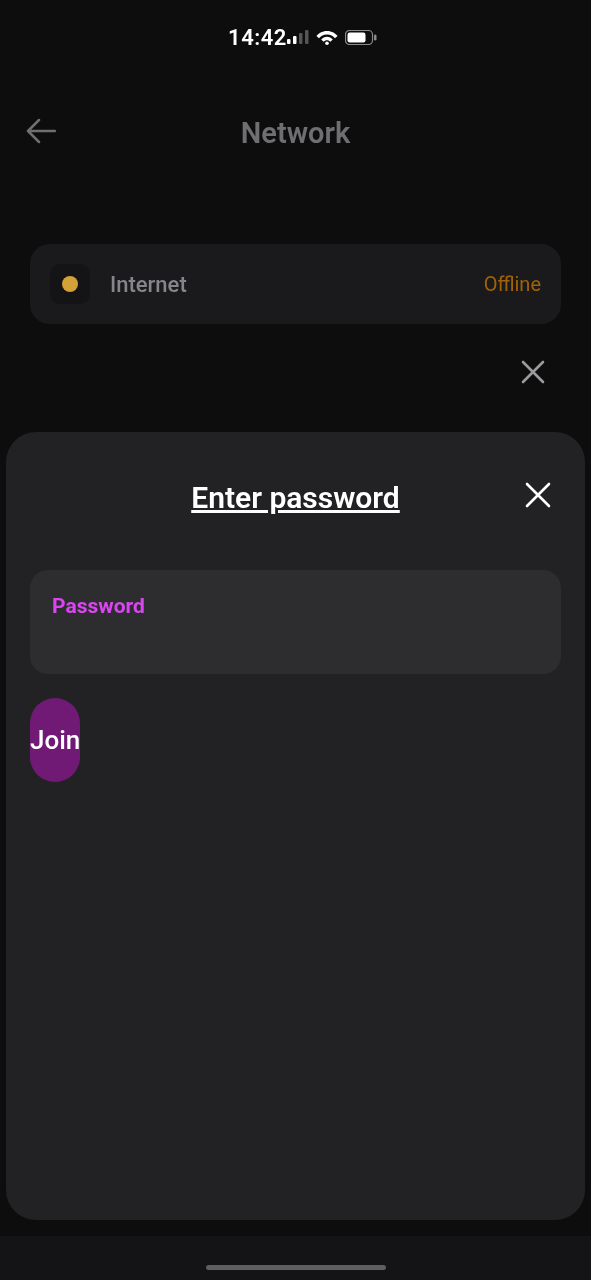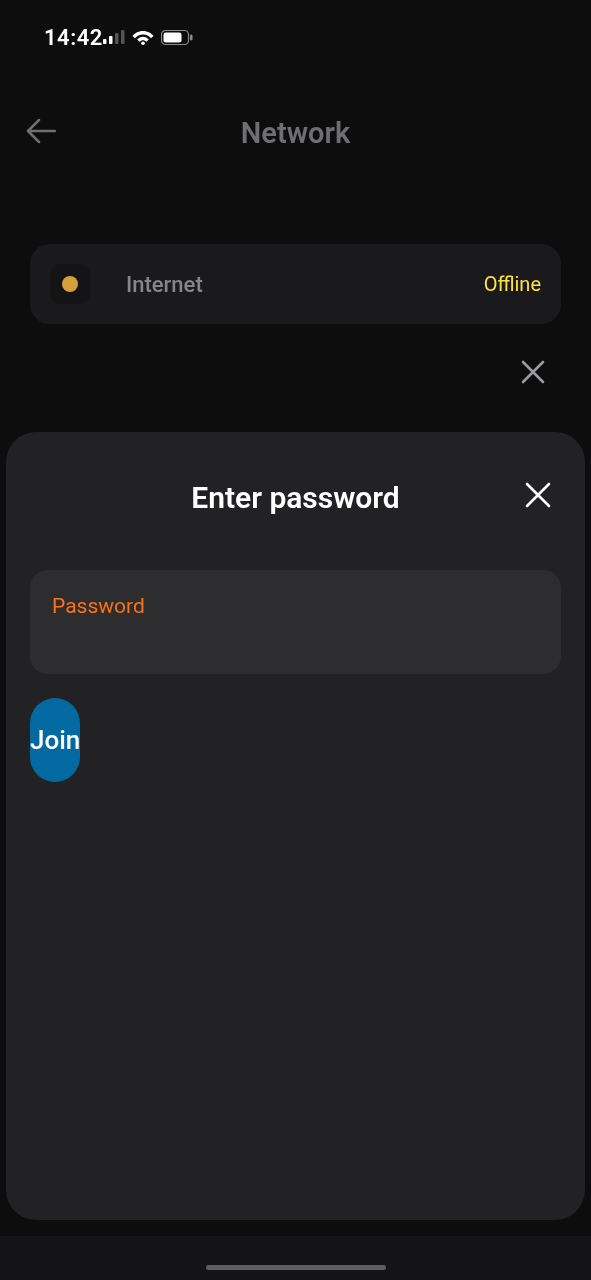--- a/index.html
+++ b/index.html
@@ -27,7 +27,7 @@
     height: 60px;
     display: flex;
     align-items: center;
-    justify-content: flex-start;
+    justify-content: center;
     padding: 14px 30px 0 44px;
   }
   .status-time {

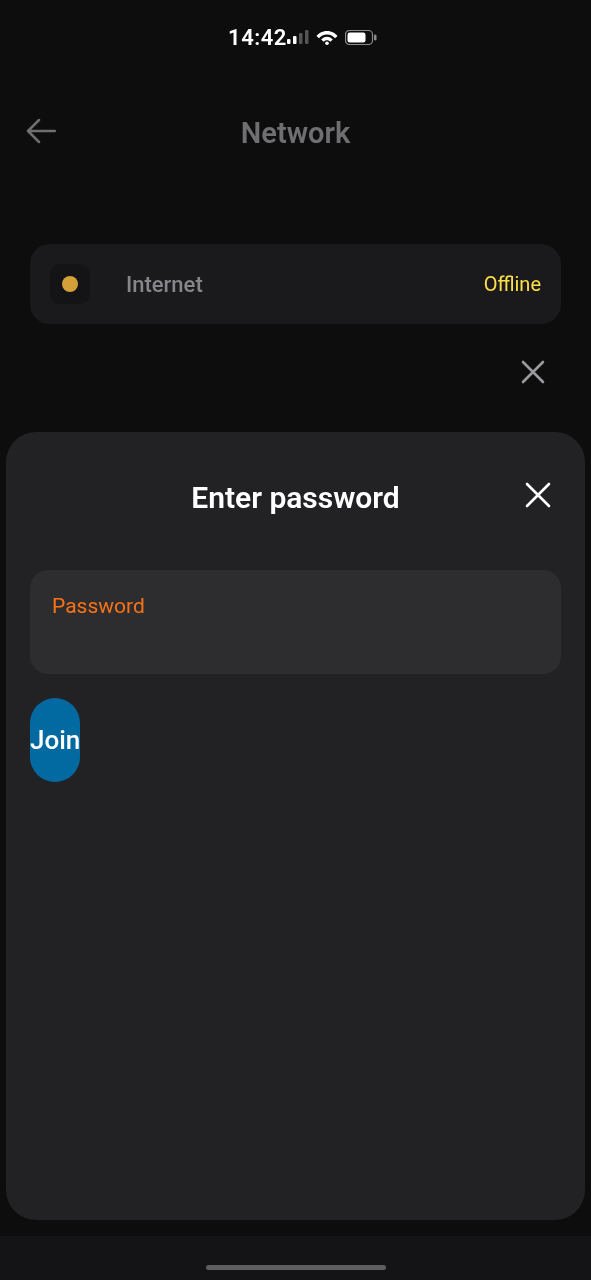--- a/index.html
+++ b/index.html
@@ -78,7 +78,6 @@
     display: flex;
     align-items: center;
     padding: 0 20px;
-    gap: 16px;
   }
   .internet-dot-wrap {
     width: 40px;

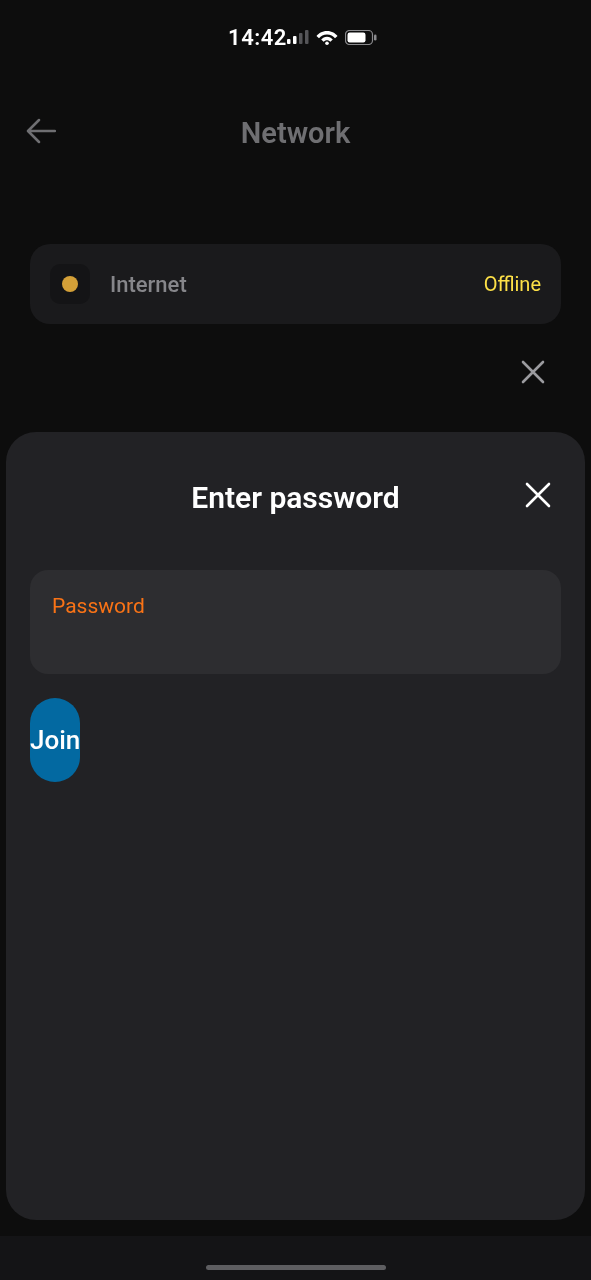--- a/index.html
+++ b/index.html
@@ -103,7 +103,7 @@
   }
   .internet-status {
     font-size: 20px;
-    color: #fde047;
+    color: #a16207;
   }
 
   

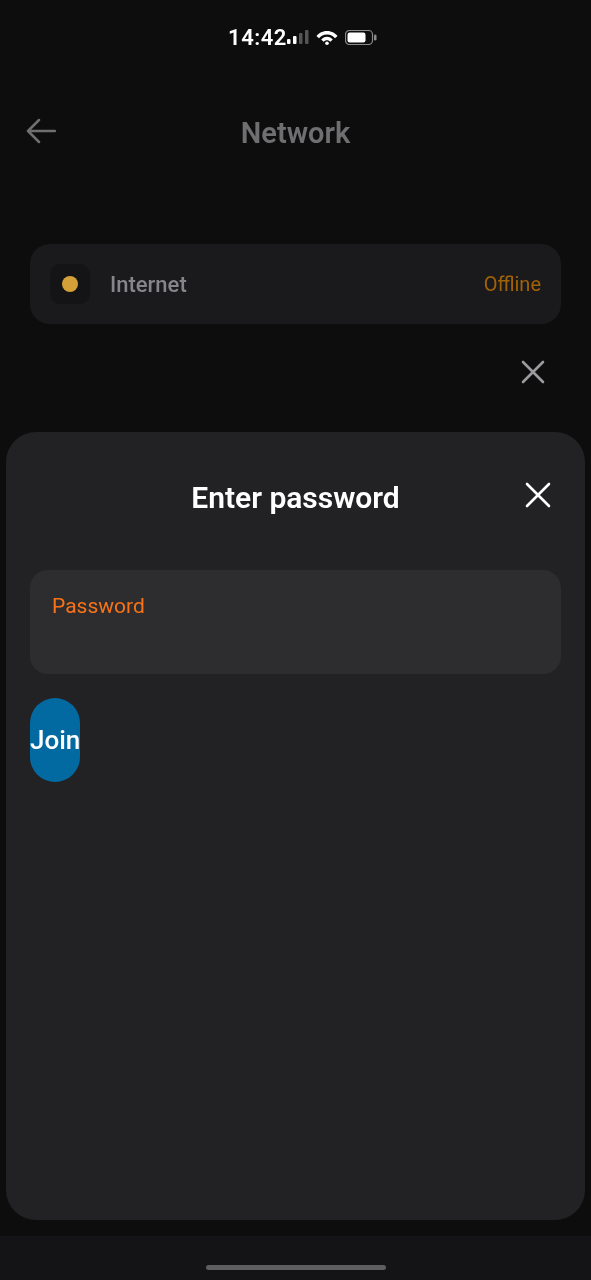--- a/index.html
+++ b/index.html
@@ -150,6 +150,7 @@
     font-size: 30px;
     font-weight: 600;
     color: #ffffff;
+    text-decoration: underline;
   }
   .modal-close {
     position: absolute;

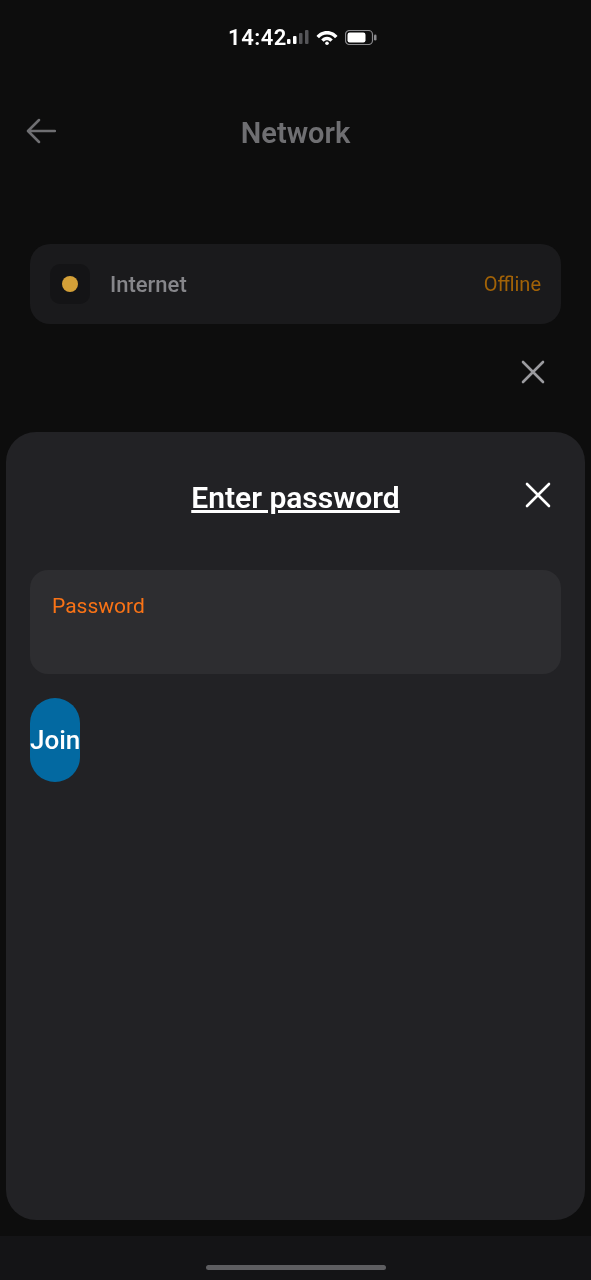--- a/index.html
+++ b/index.html
@@ -171,8 +171,8 @@
   }
   .password-label {
     font-size: 21px;
-    color: #f97316;
-    font-weight: 400;
+    color: #d946ef;
+    font-weight: 700;
   }
   .password-input {
     background: transparent;

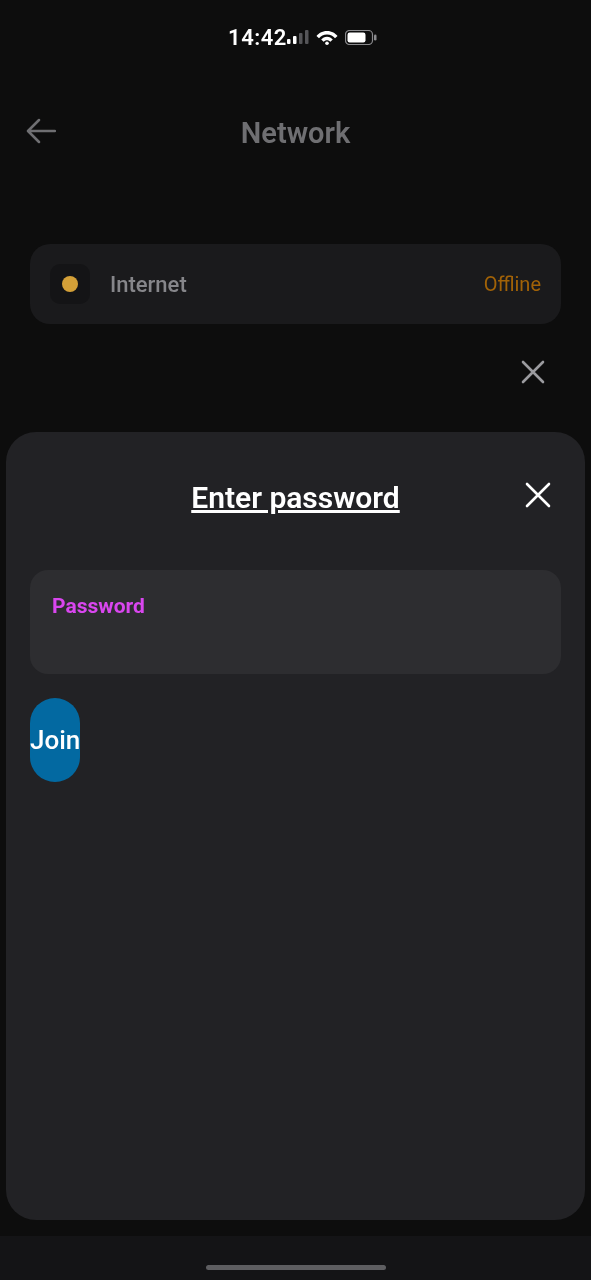--- a/index.html
+++ b/index.html
@@ -187,7 +187,7 @@
   .join-btn {
     margin: 24px 24px 0 24px;
     height: 84px;
-    background: #0369a1;
+    background: #701a75;
     border-radius: 42px;
     display: flex;
     align-items: center;

